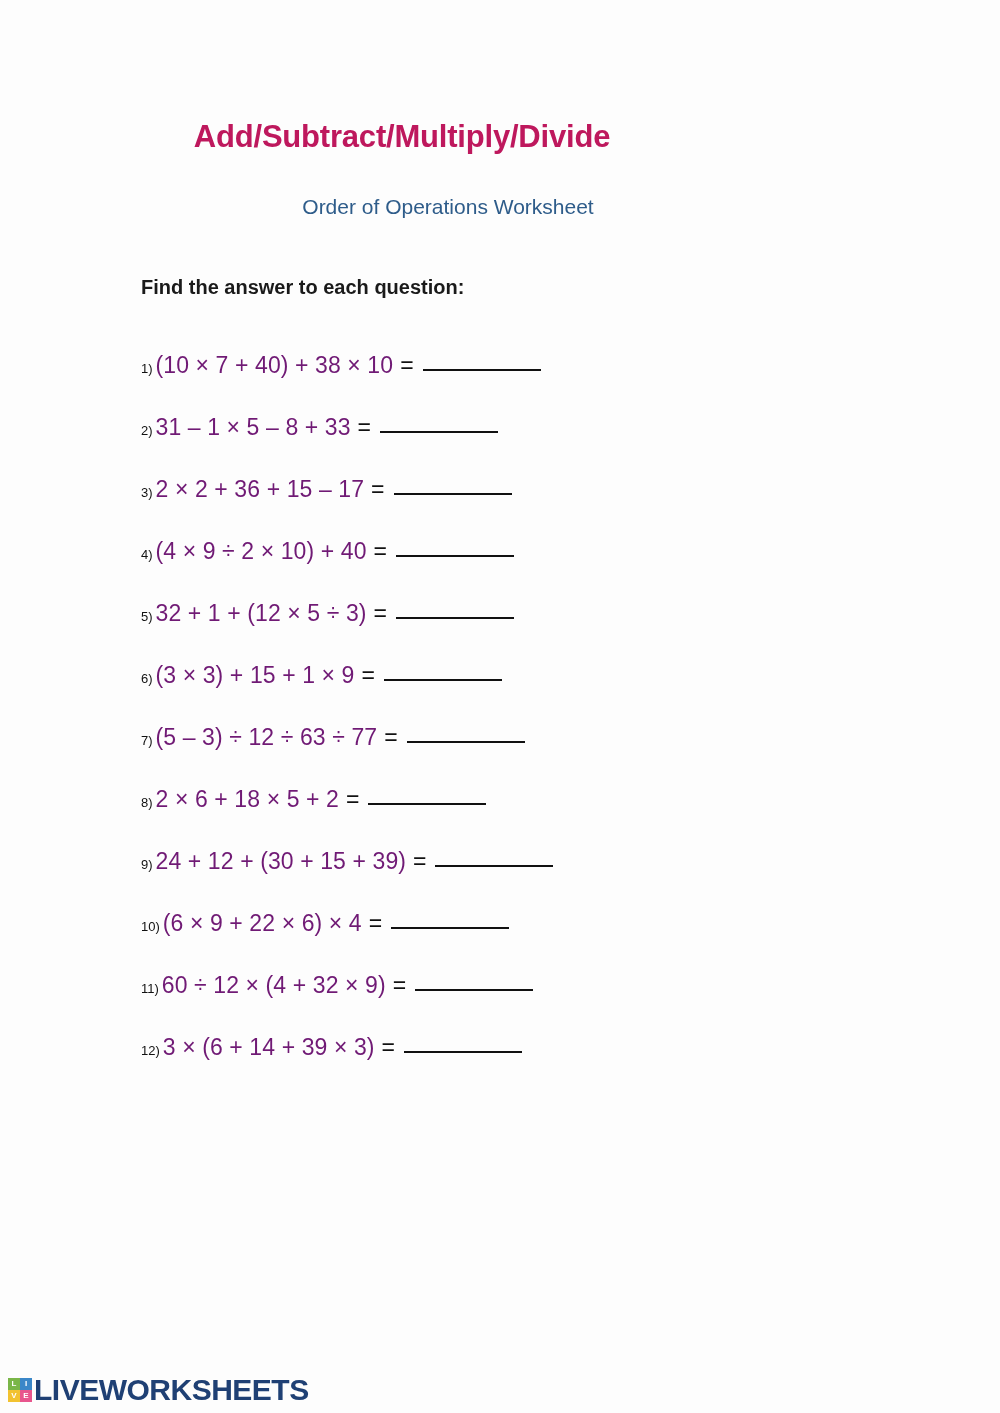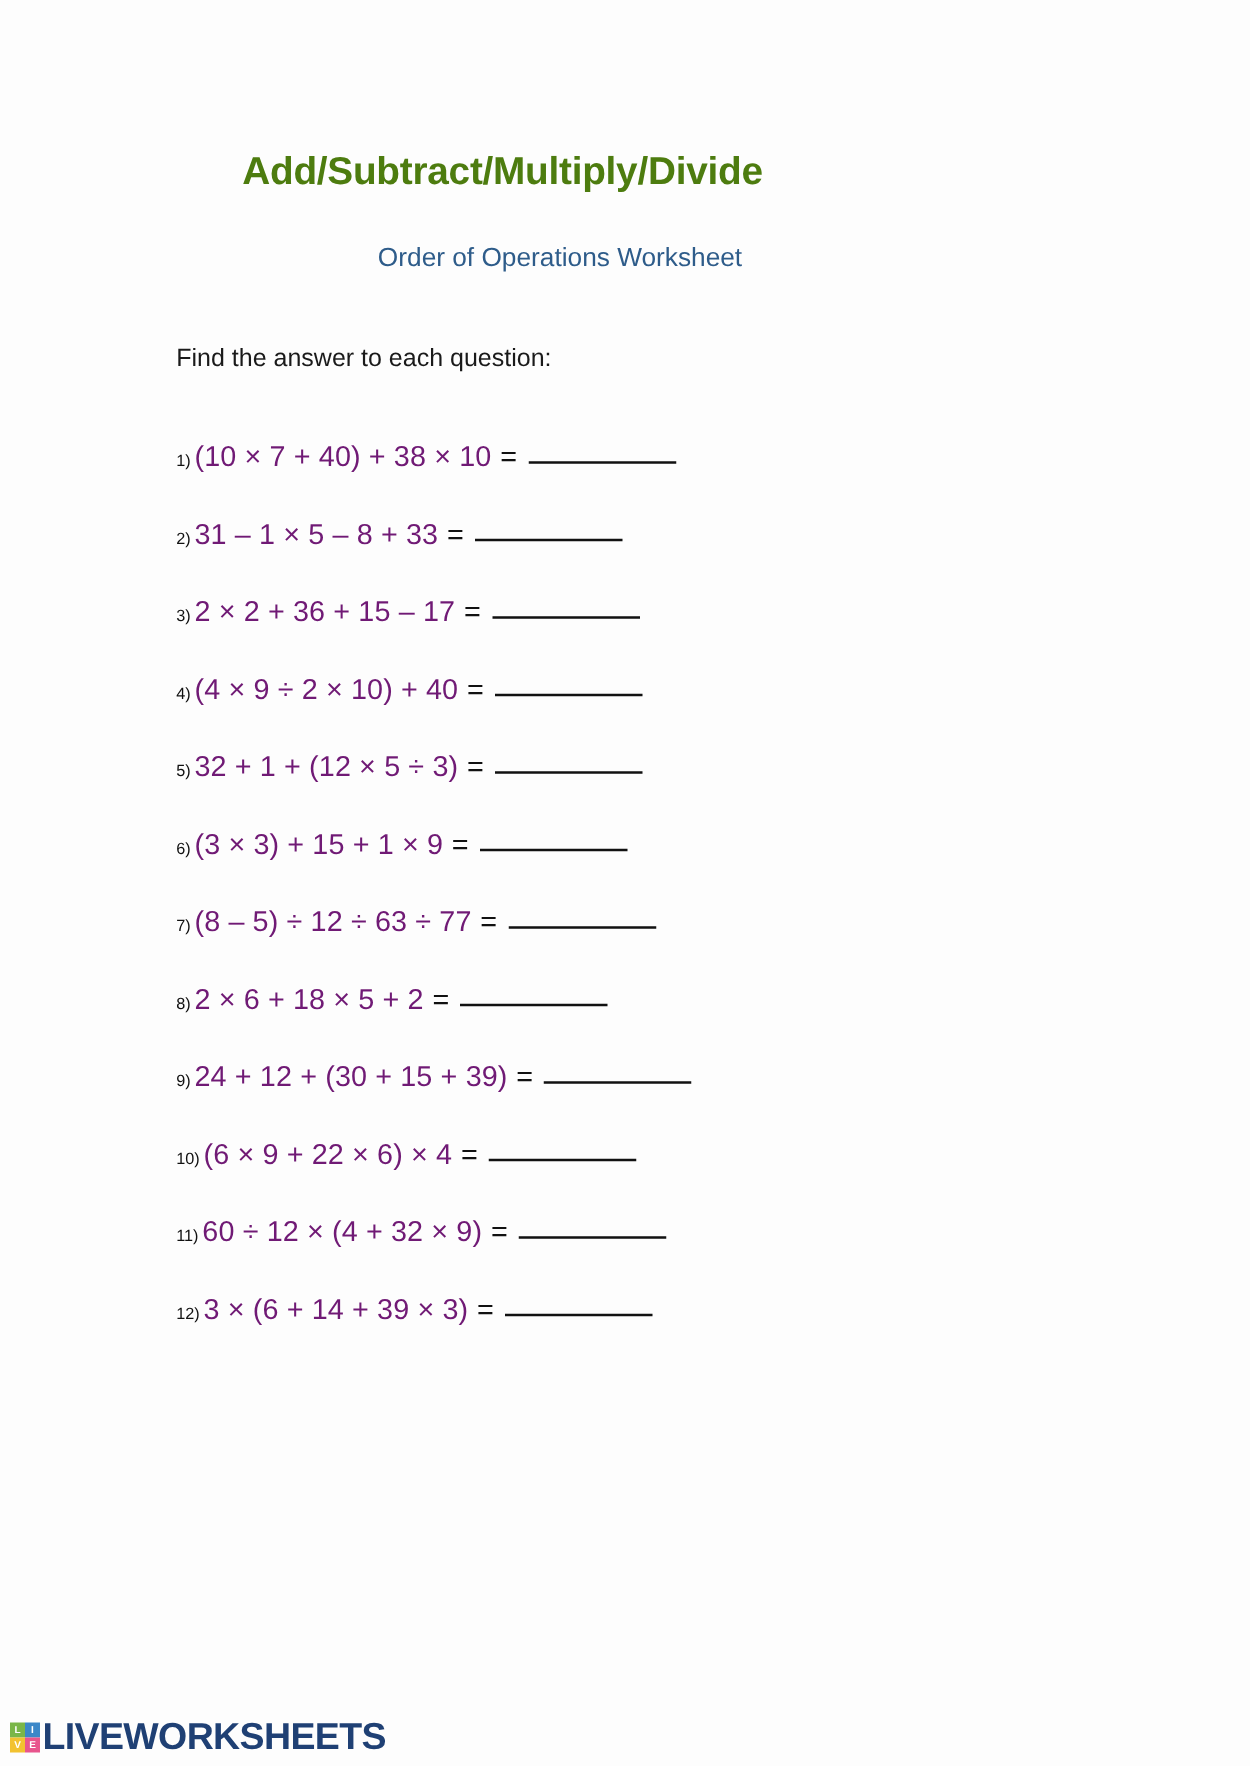--- a/index.html
+++ b/index.html
@@ -31,7 +31,7 @@
     text-align: center;
     font-size: 31px;
     font-weight: bold;
-    color: #4d7c0f;
+    color: #be185d;
     letter-spacing: -0.2px;
   }
   .worksheet-subtitle {

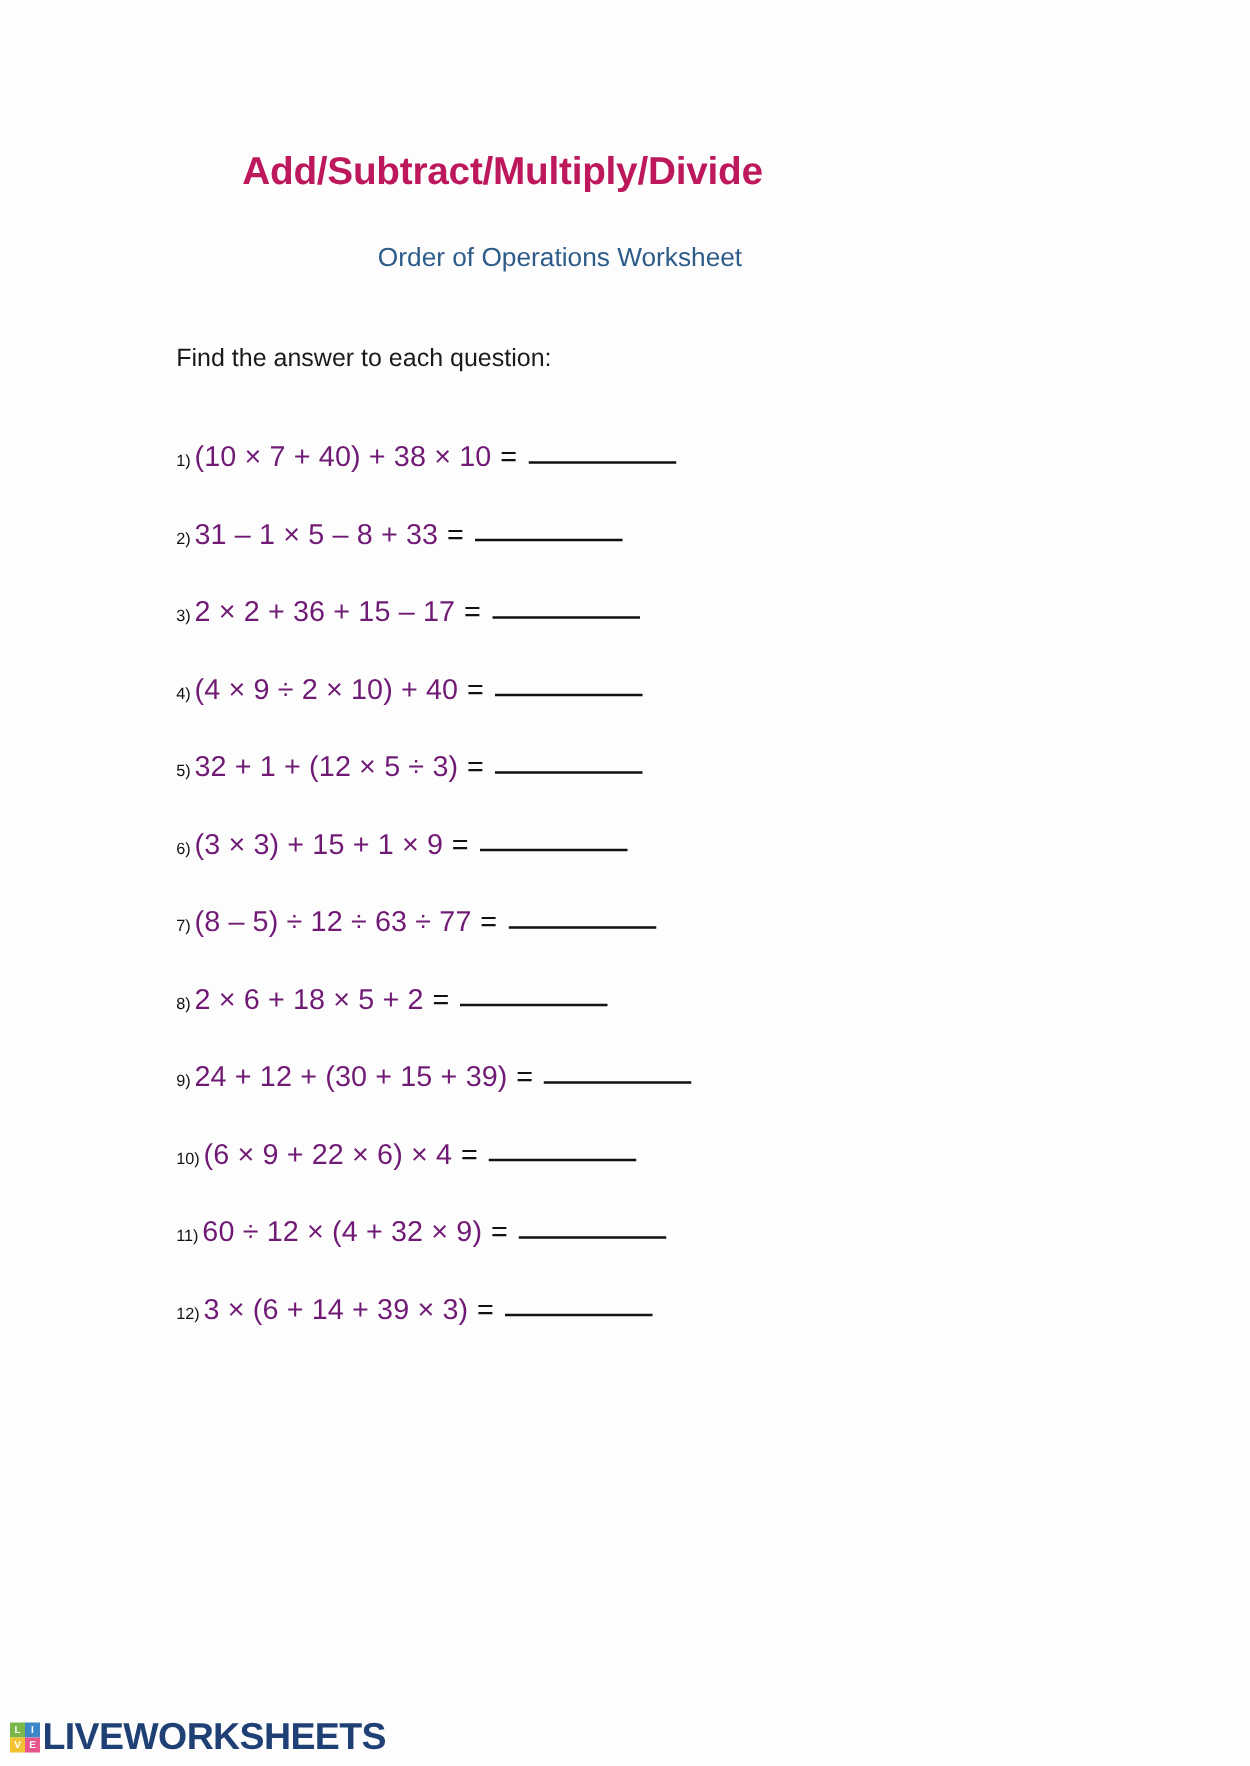--- a/index.html
+++ b/index.html
@@ -52,6 +52,7 @@
     left: 141px;
     font-size: 20px;
     color: #1a1a1a;
+    font-weight: bold;
   }
 
   

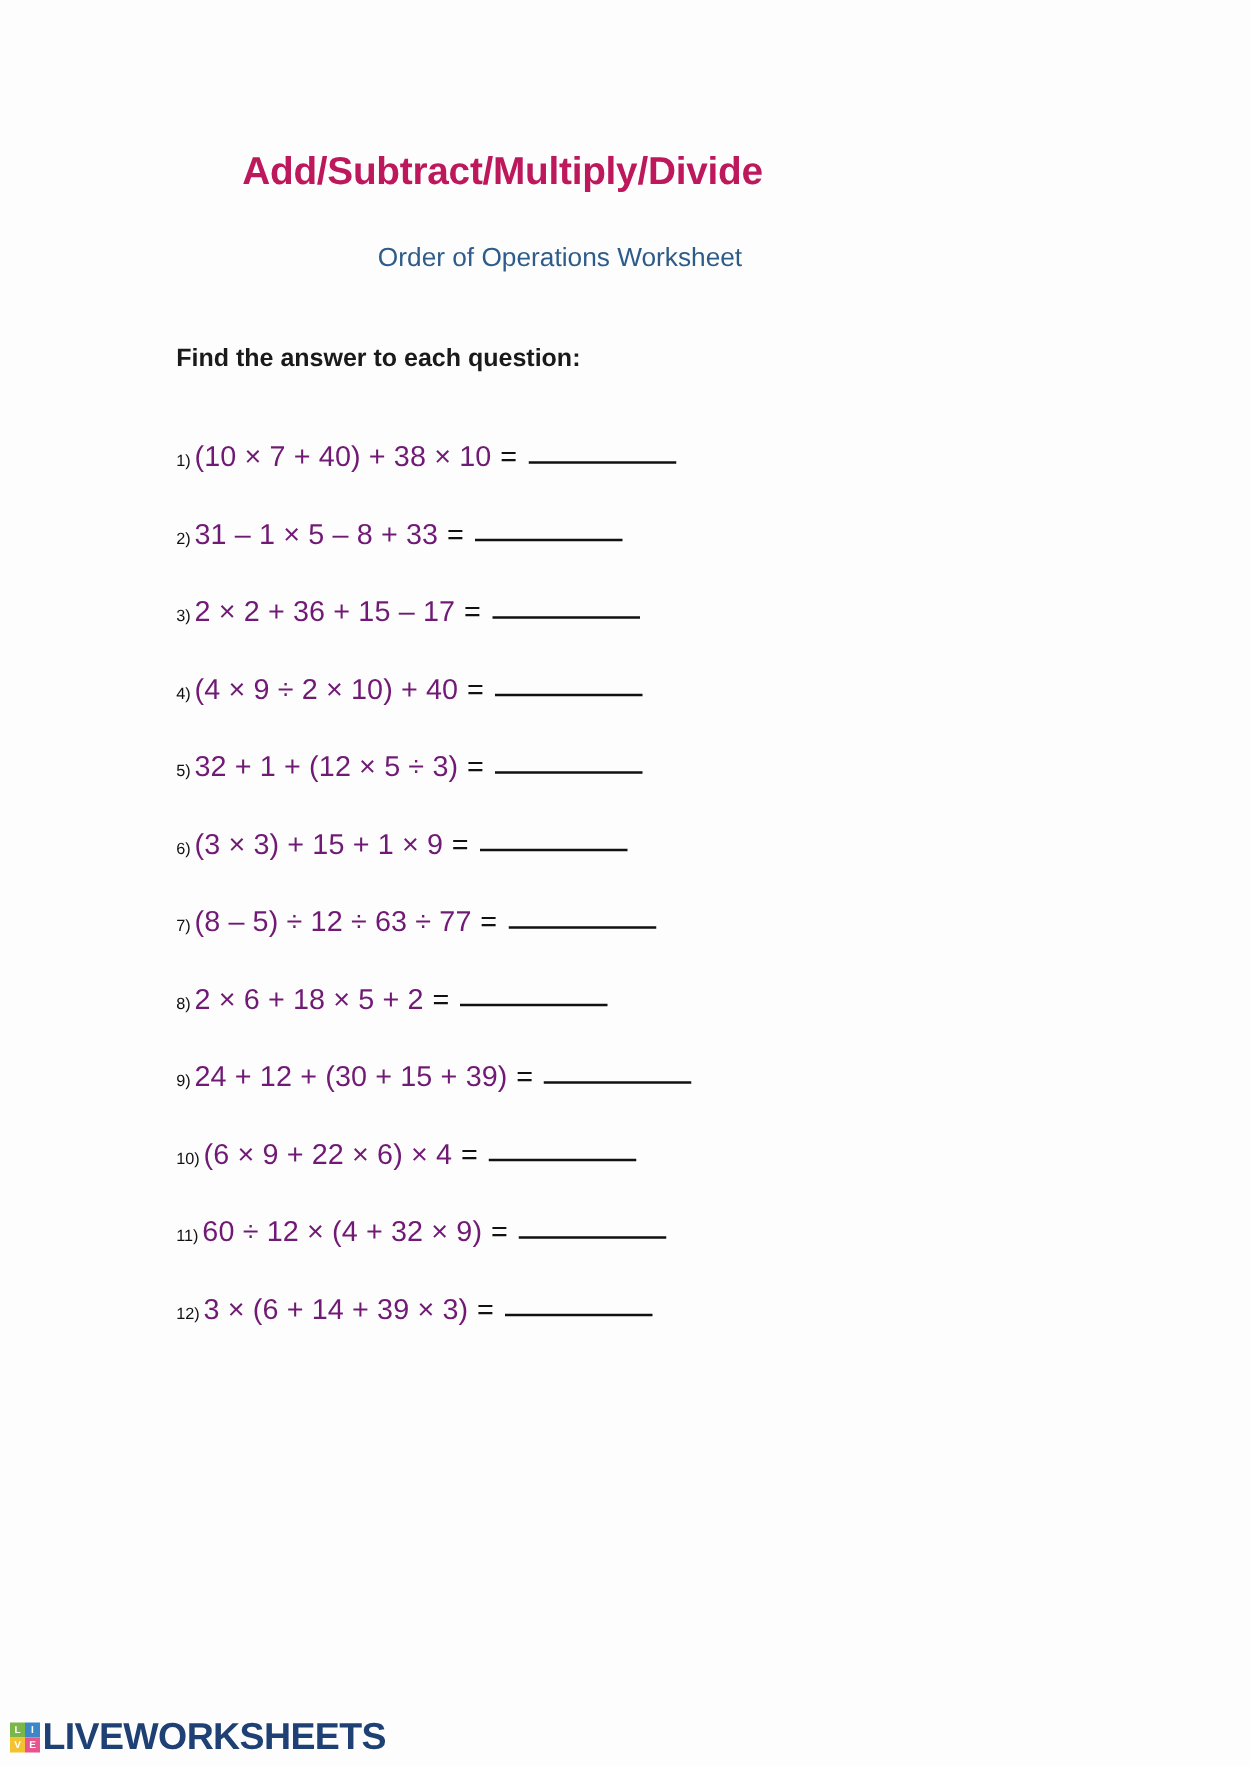--- a/index.html
+++ b/index.html
@@ -188,7 +188,7 @@
 
     <div class="question-row">
       <span class="q-number">7)</span>
-      <span class="q-expression">(8 – 5) ÷ 12 ÷ 63 ÷ 77</span>
+      <span class="q-expression">(5 – 3) ÷ 12 ÷ 63 ÷ 77</span>
       <span class="q-equals">=</span>
       <span class="q-blank"></span>
     </div>

